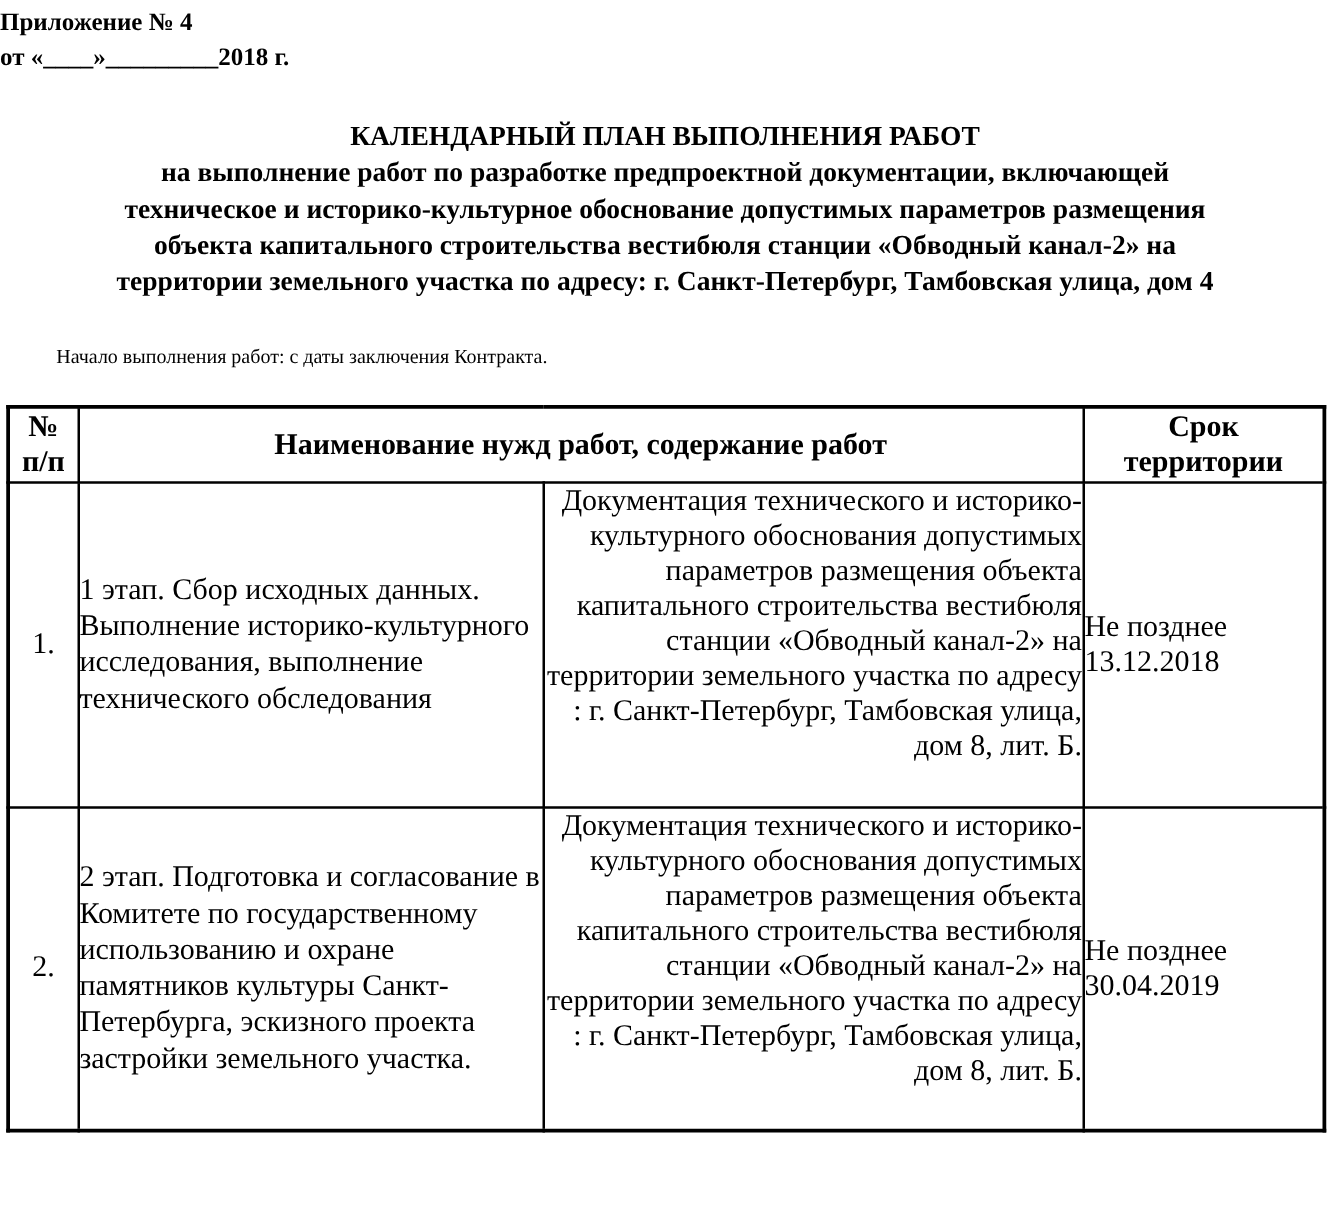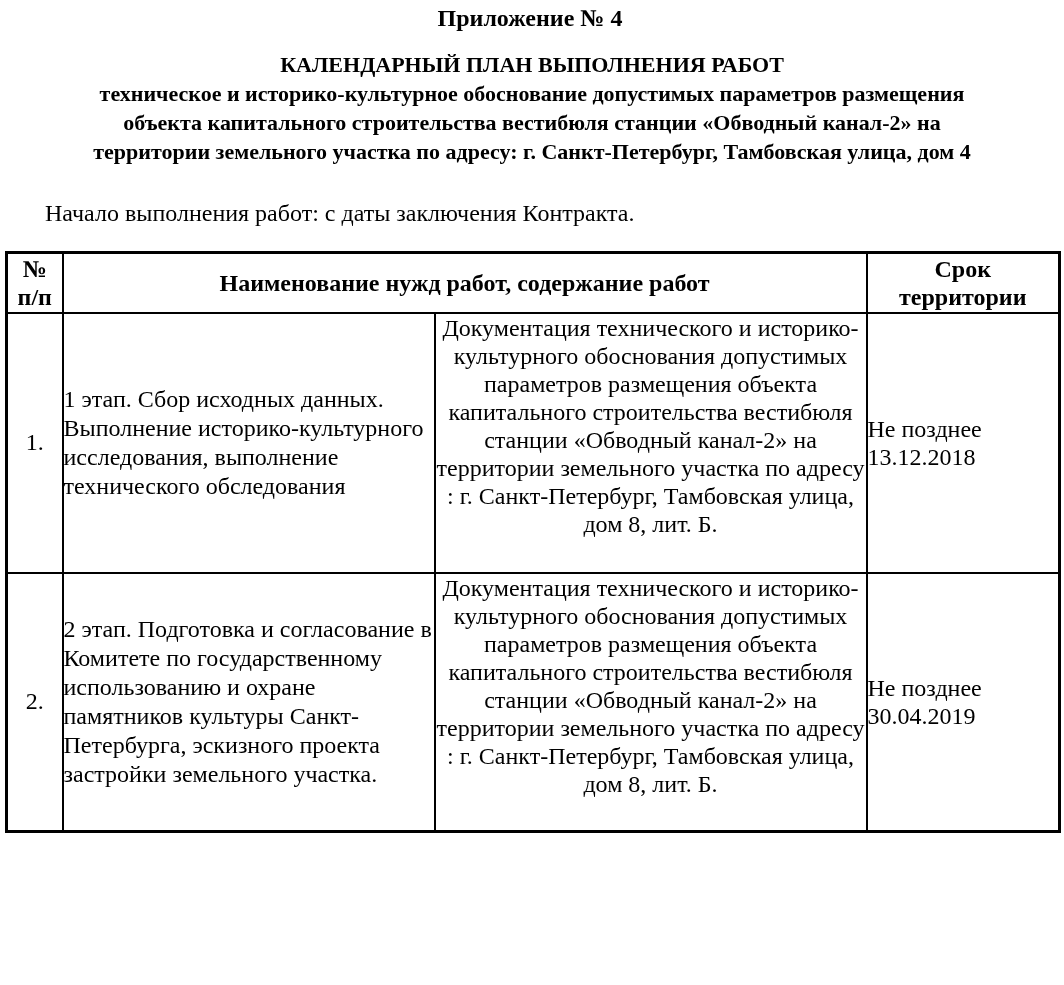--- a/index.html
+++ b/index.html
@@ -13,9 +13,9 @@
   }
   .appendix-block {
     padding: 4px 4px 0 0;
-    text-align: center;
+    text-align: left;
     font-weight: bold;
-    font-size: 24px;
+    font-size: 20px;
     line-height: 28px;
   }
   .title-block {

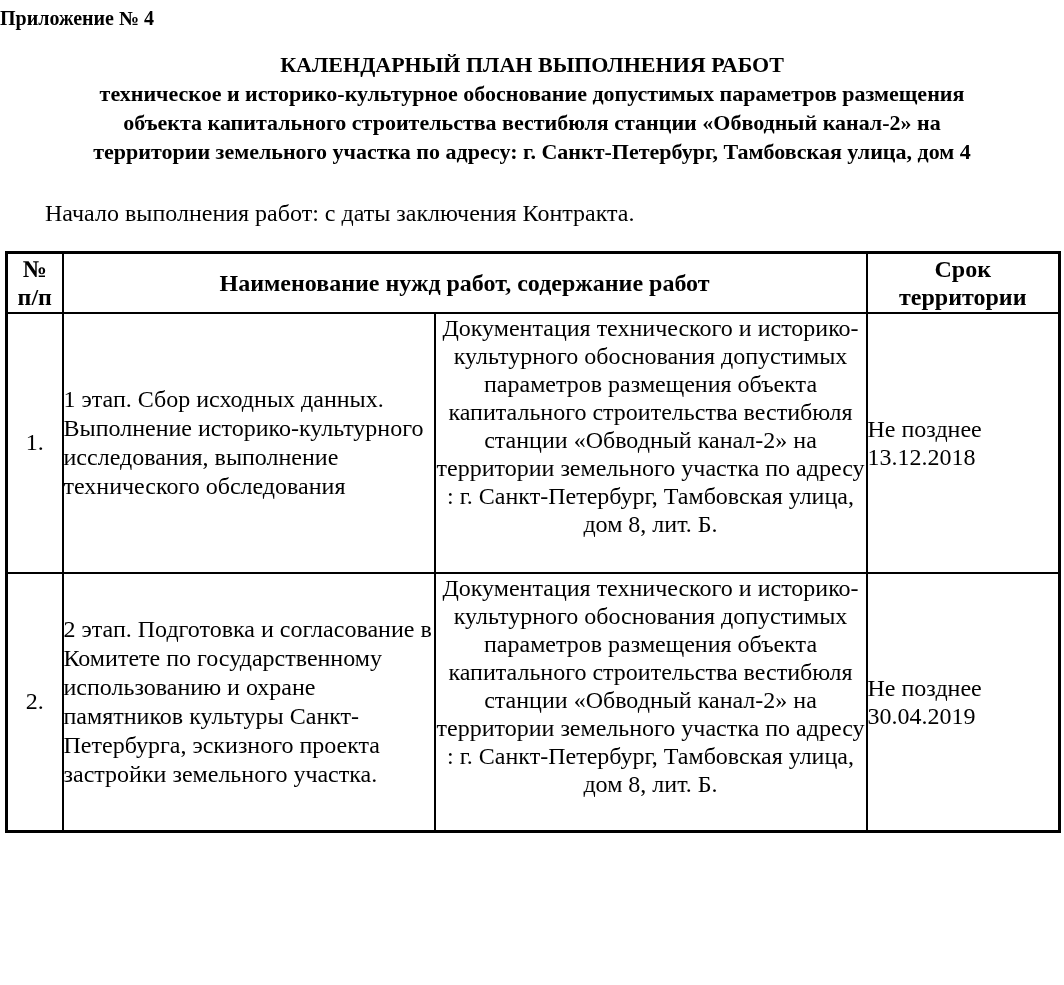--- a/index.html
+++ b/index.html
@@ -77,6 +77,7 @@
 
 <div class="appendix-block">
   <div class="line">Приложение № 4</div>
+  <div class="line">от «____»_________2018 г.</div>
 </div>
 
 <div class="title-block">

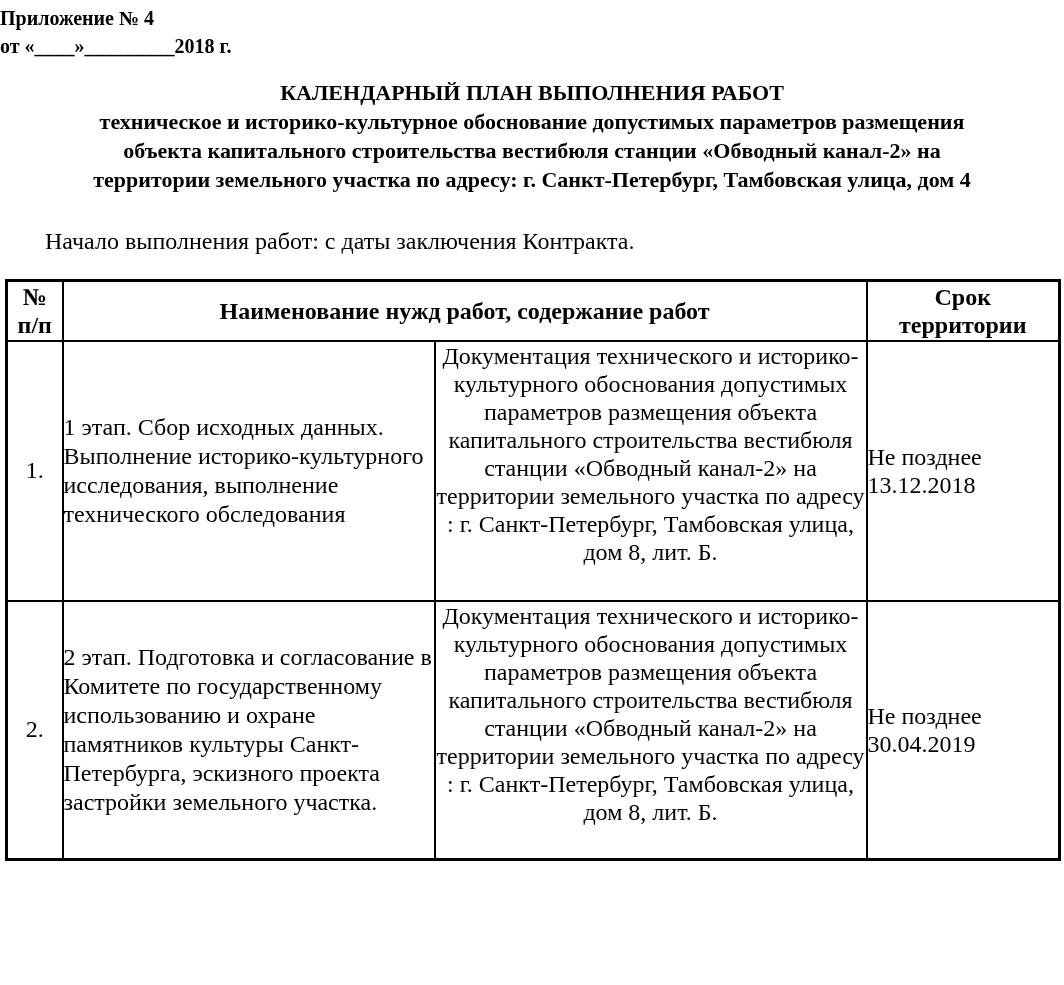--- a/index.html
+++ b/index.html
@@ -19,7 +19,7 @@
     line-height: 28px;
   }
   .title-block {
-    margin-top: 18px;
+    margin-top: 34px;
     text-align: center;
     font-weight: bold;
     font-size: 22px;

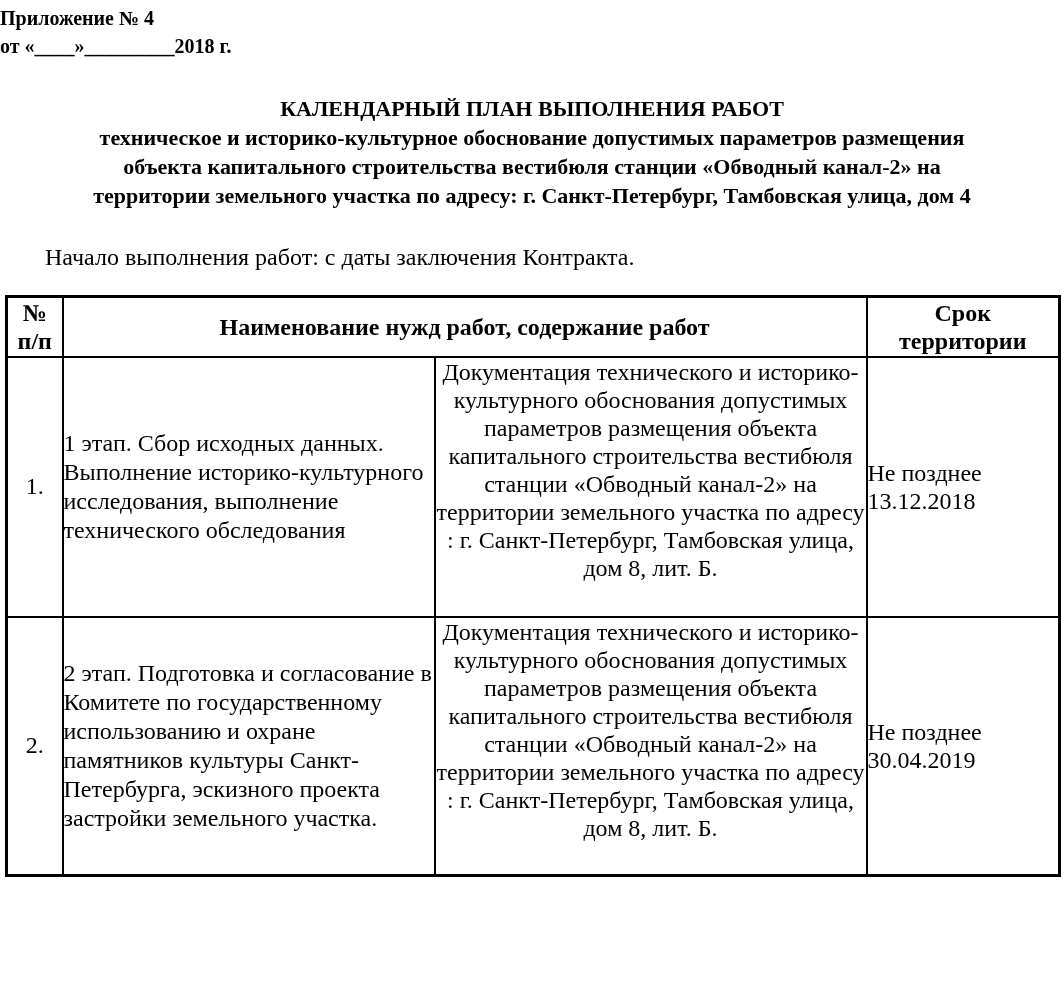--- a/index.html
+++ b/index.html
@@ -82,6 +82,7 @@
 
 <div class="title-block">
   <div class="line">КАЛЕНДАРНЫЙ ПЛАН ВЫПОЛНЕНИЯ РАБОТ</div>
+  <div class="line">на выполнение работ по разработке предпроектной документации, включающей</div>
   <div class="line">техническое и историко-культурное обоснование допустимых параметров размещения</div>
   <div class="line">объекта капитального строительства вестибюля станции «Обводный канал-2» на</div>
   <div class="line">территории земельного участка по адресу: г. Санкт-Петербург, Тамбовская улица, дом 4</div>

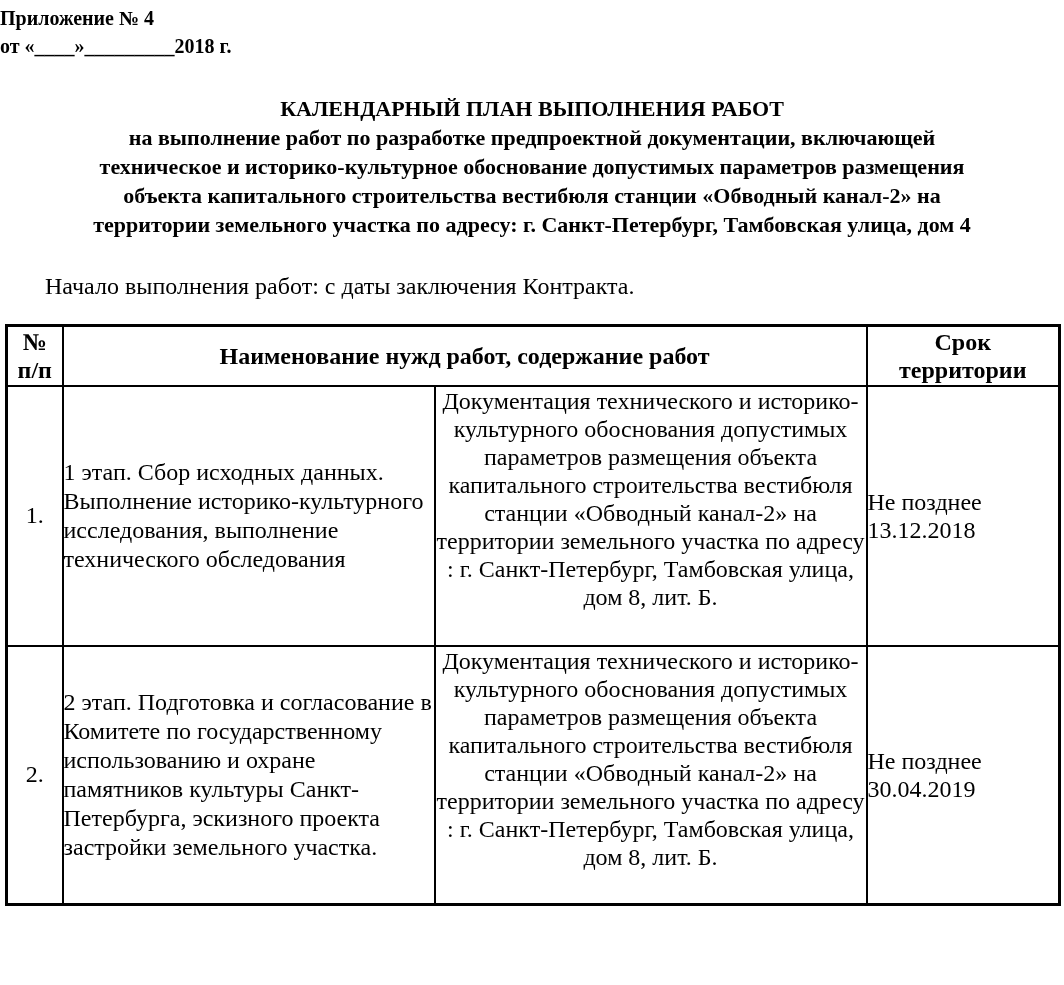--- a/index.html
+++ b/index.html
@@ -28,7 +28,7 @@
   .title-block .line { white-space: nowrap; }
   .intro-block {
     margin: 34px 0 12px 45px;
-    font-size: 24px;
+    font-size: 16px;
     line-height: 26px;
   }
   table.schedule {

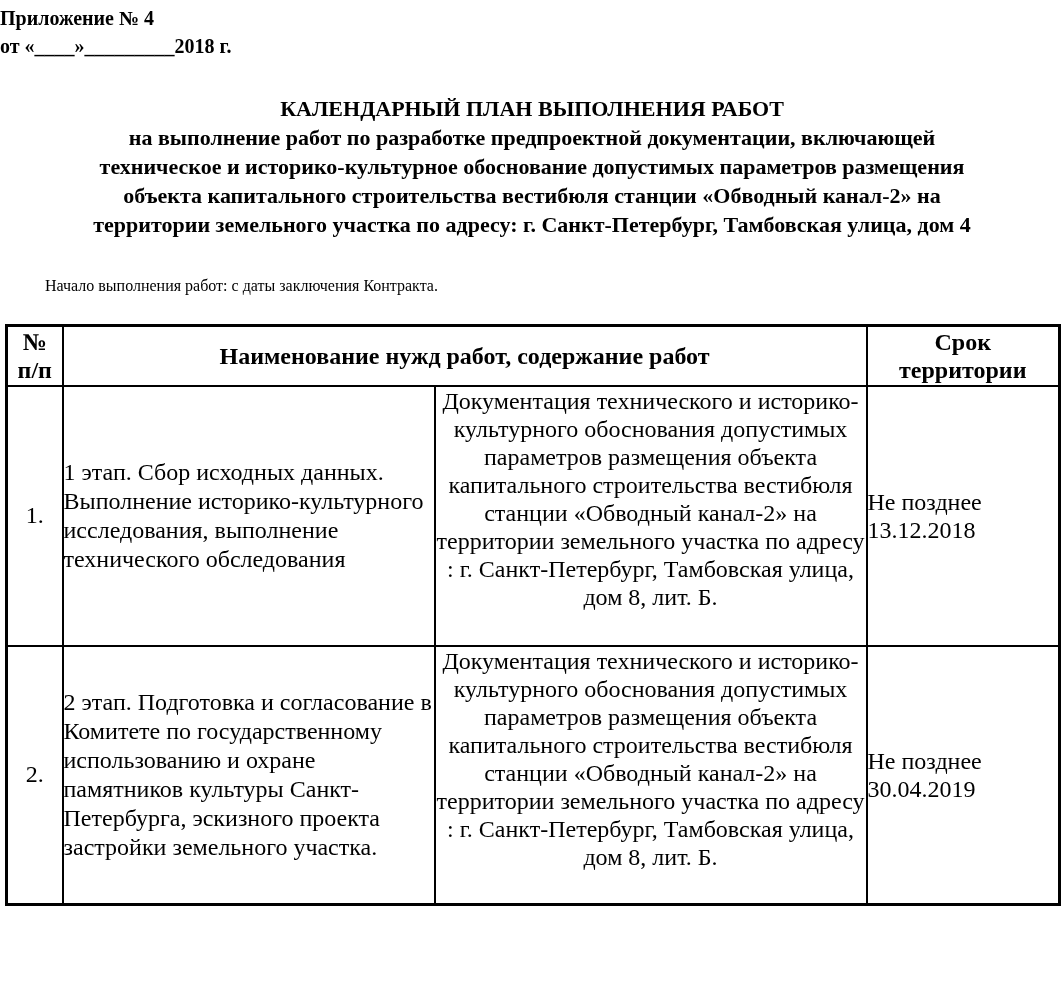--- a/index.html
+++ b/index.html
@@ -60,7 +60,7 @@
     line-height: 29px;
   }
   td.cell-content {
-    text-align: center;
+    text-align: right;
     vertical-align: top;
     padding: 2px 14px 0 14px;
     line-height: 28px;

